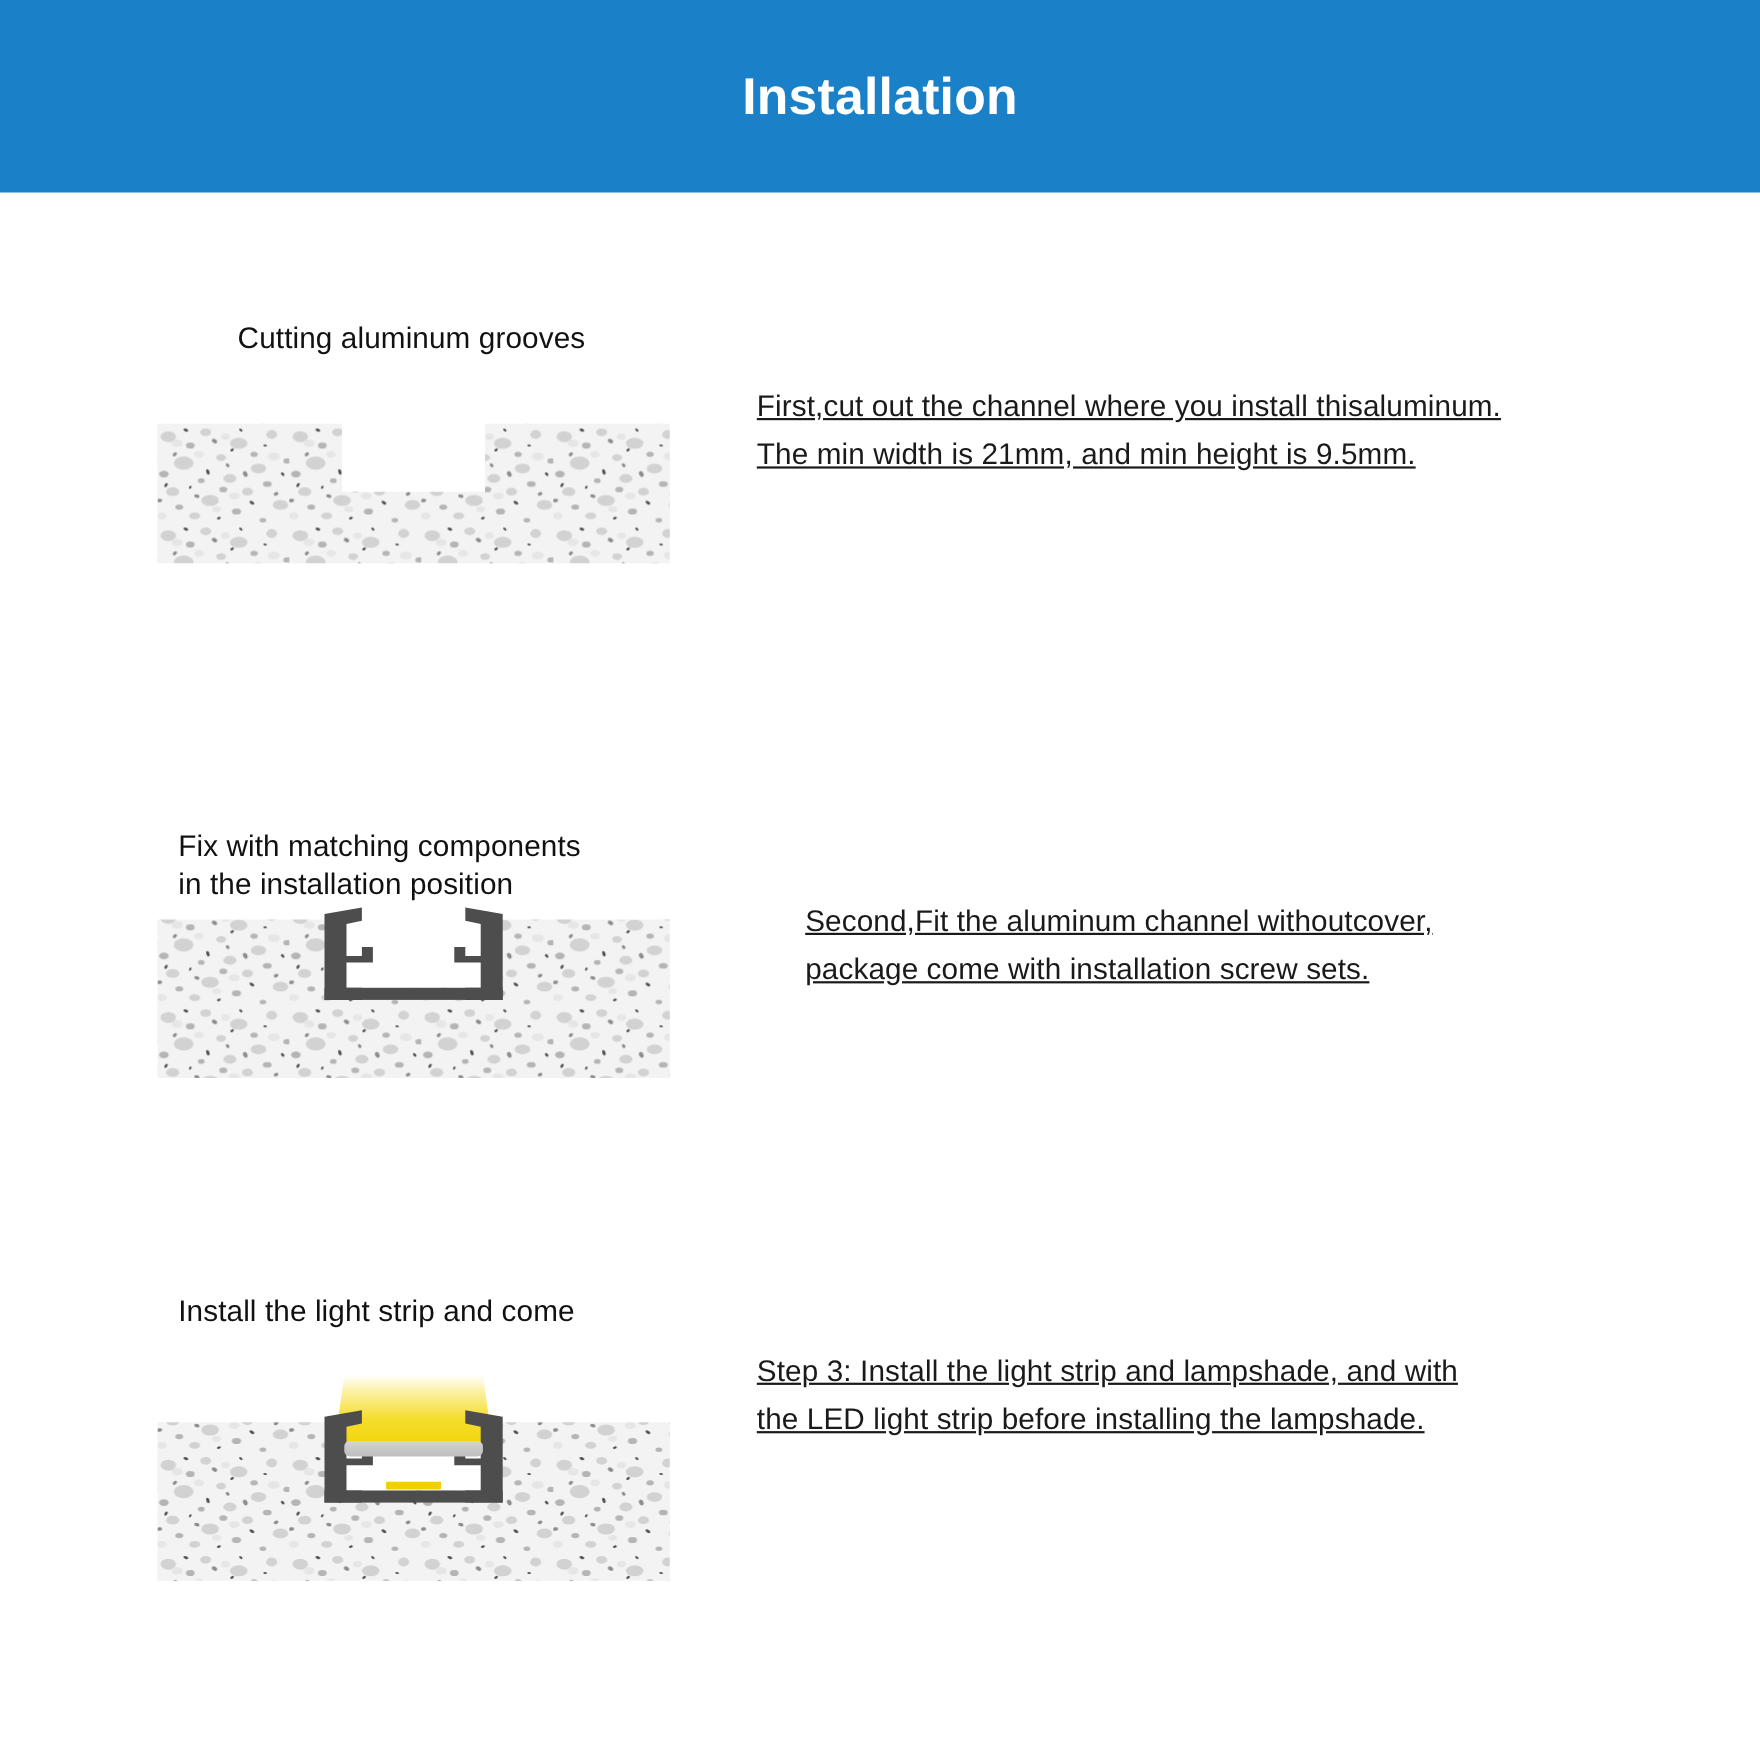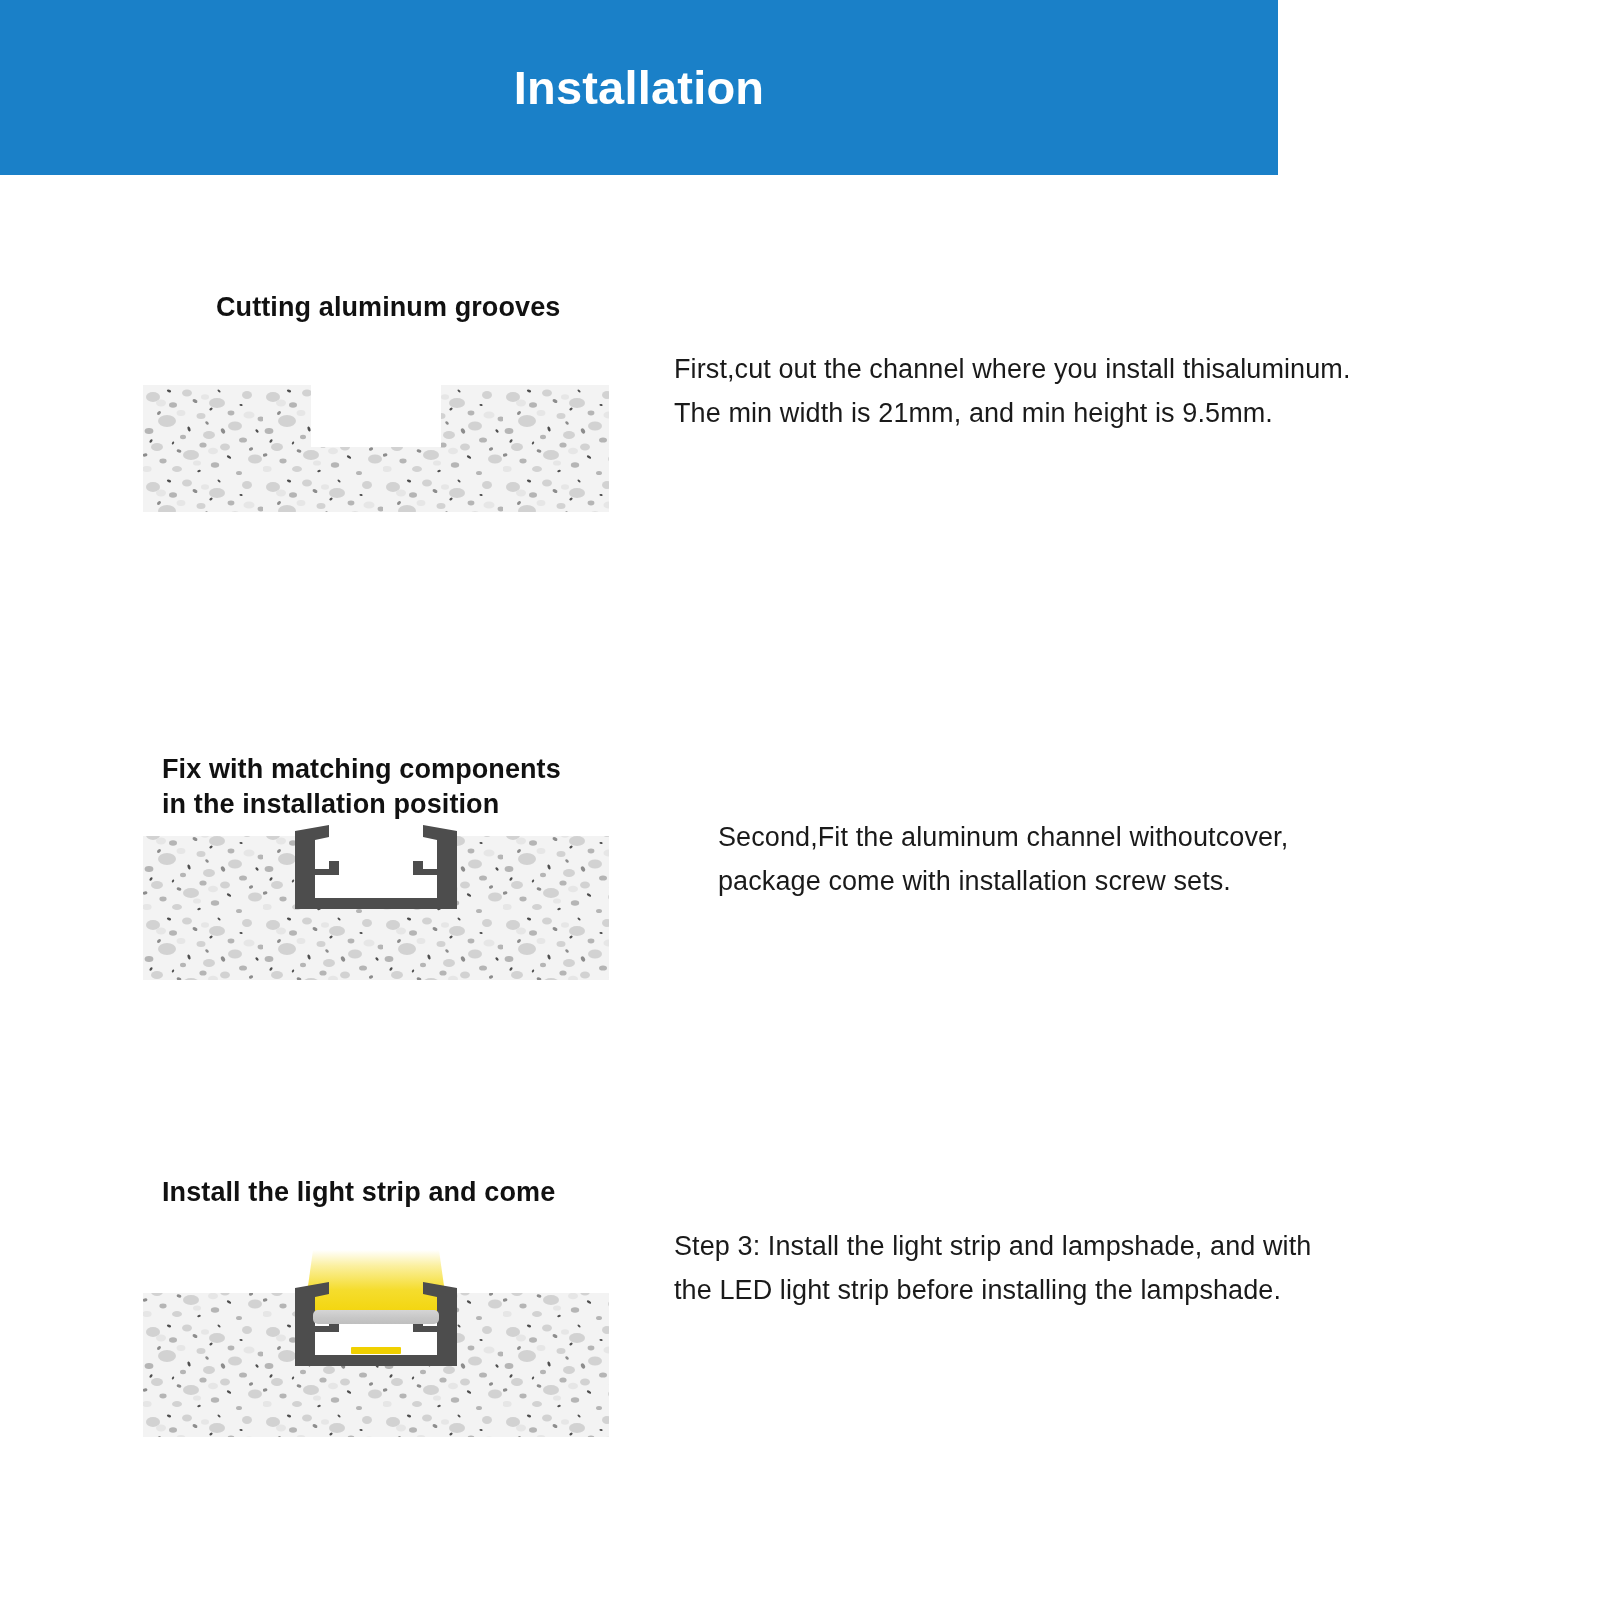--- a/index.html
+++ b/index.html
@@ -24,7 +24,7 @@
     position: absolute;
     left: 0;
     top: 0;
-    width: 1278px;
+    width: 1600px;
     height: 175px;
     background: #1a80c8;
     display: flex;

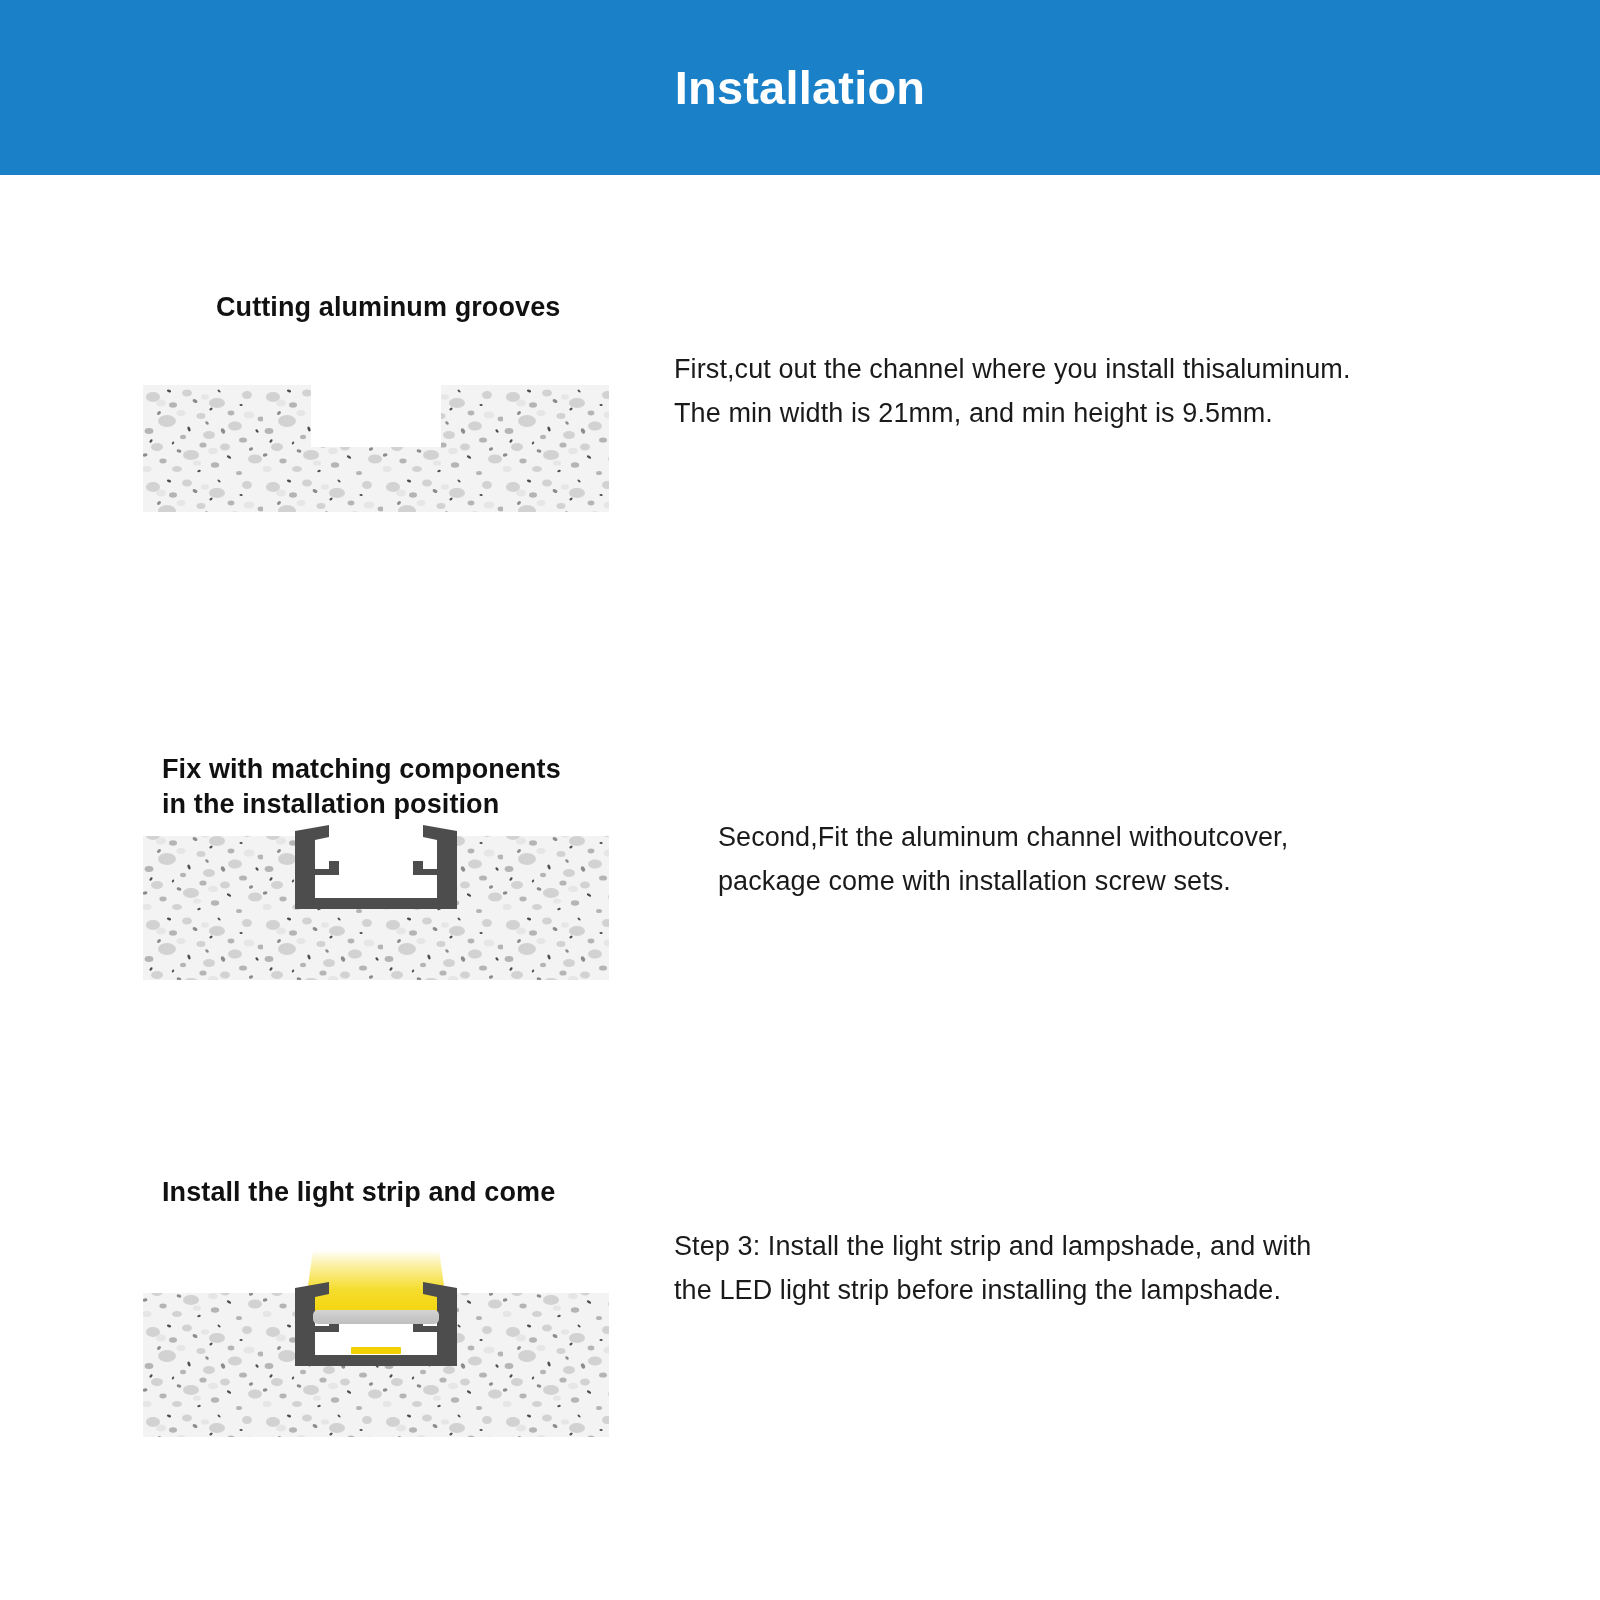--- a/index.html
+++ b/index.html
@@ -53,7 +53,7 @@
   .step-heading {
     position: absolute;
     font-size: 27px;
-    font-weight: bold;
+    font-weight: normal;
     color: #111111;
     line-height: 1.28;
     white-space: pre-line;

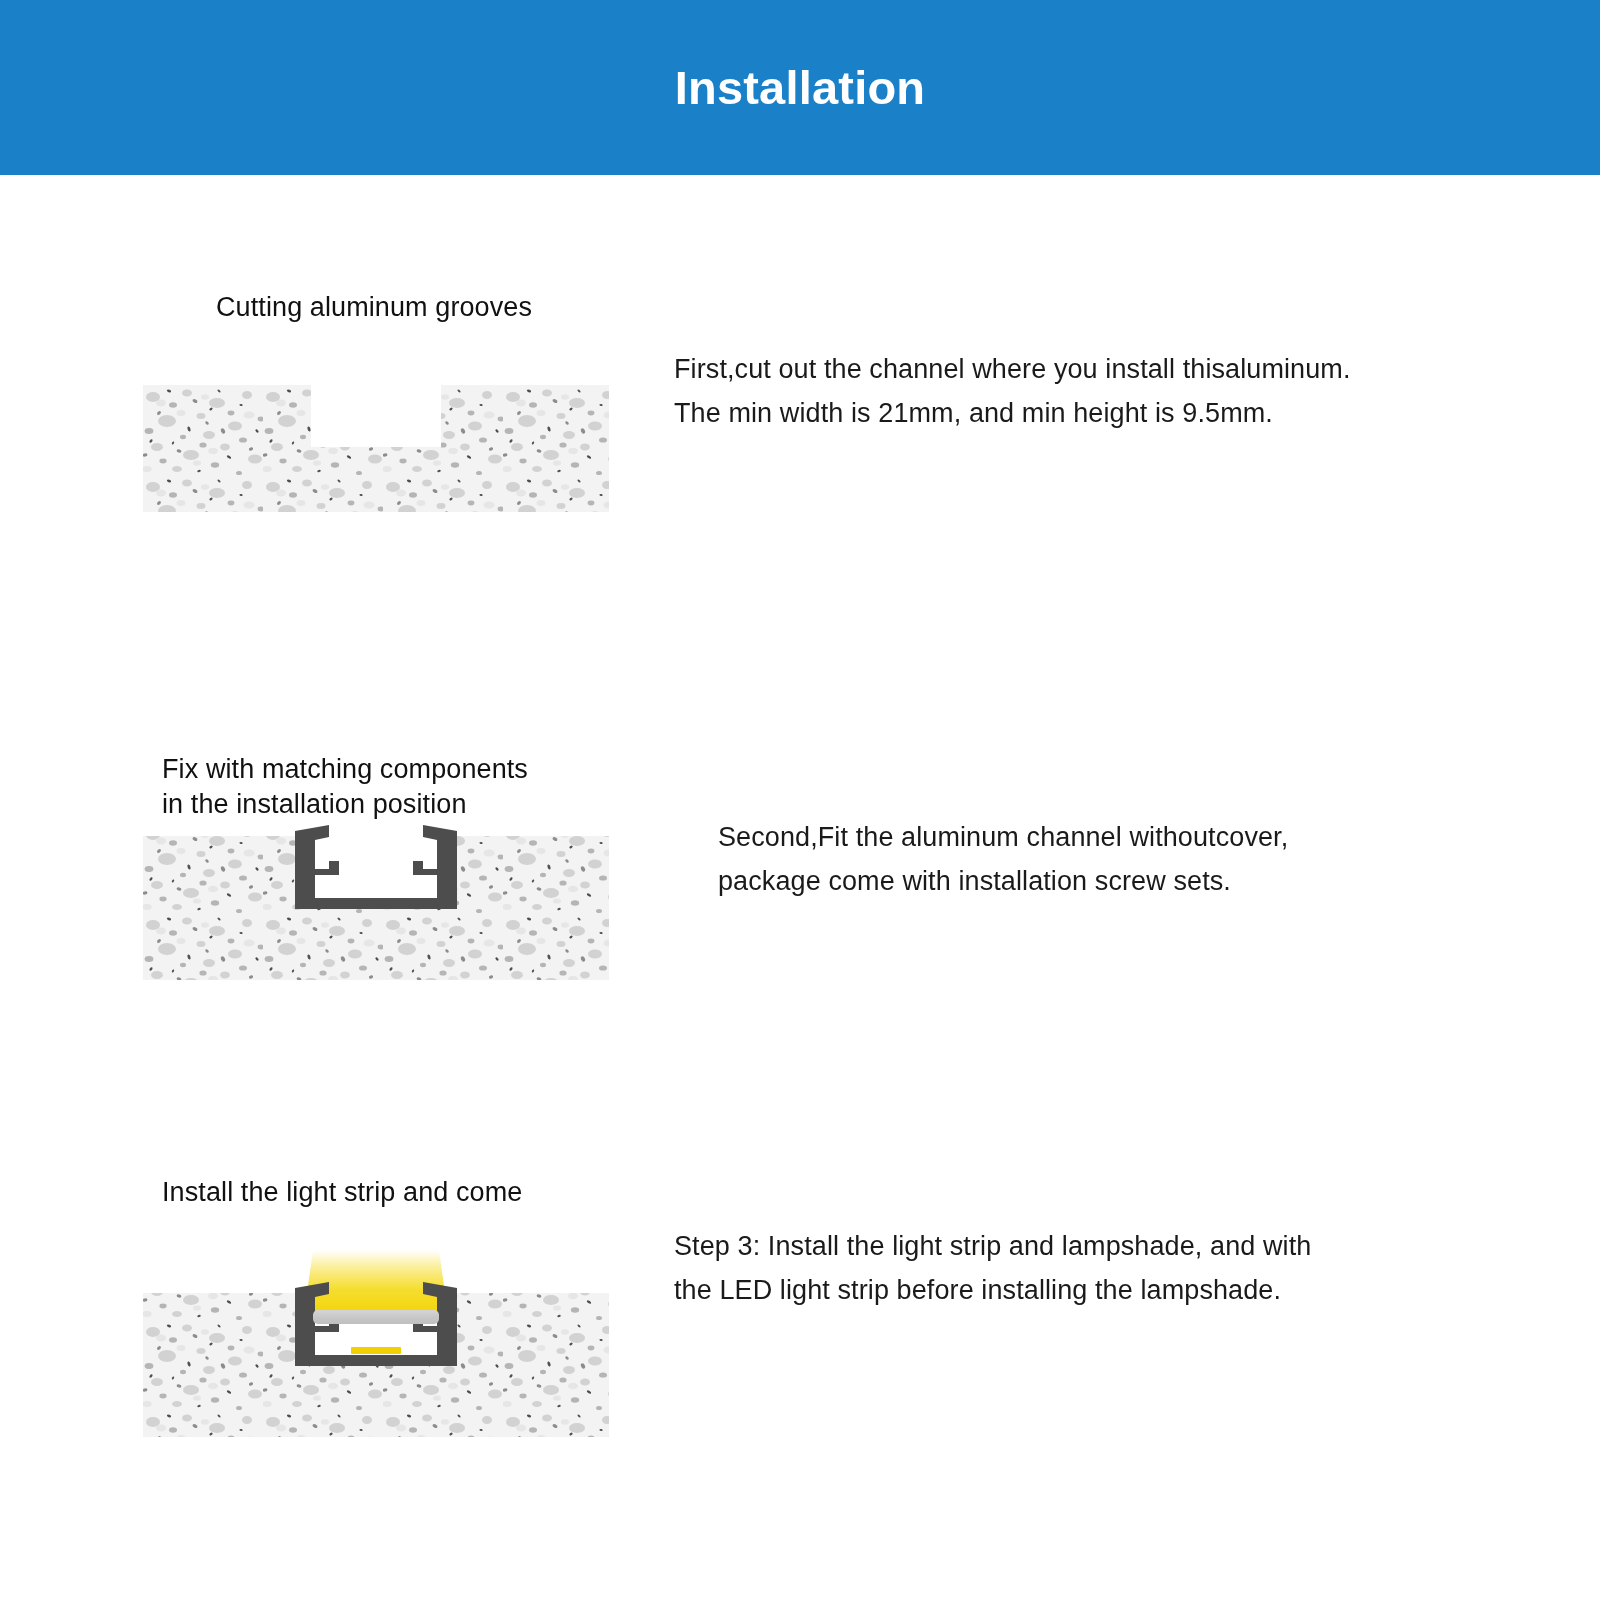--- a/index.html
+++ b/index.html
@@ -65,12 +65,13 @@
 
   .step-body {
     position: absolute;
-    left: 674px;
+    left: 688px;
     font-size: 27px;
     color: #1a1a1a;
     line-height: 1.62;
     white-space: pre-line;
     letter-spacing: 0.1px;
+    text-decoration: underline;
   }
   #step-1 .step-body { top: 58px; }
   #step-2 .step-body { top: 88px; margin-left: 44px; }

